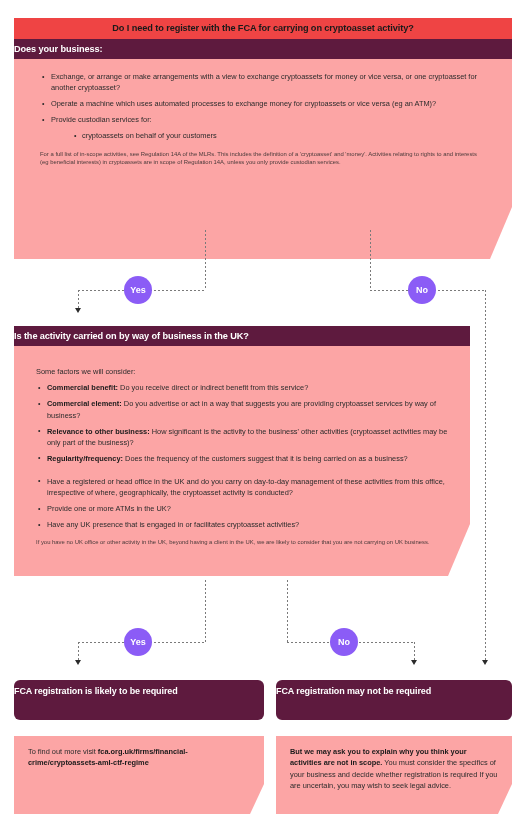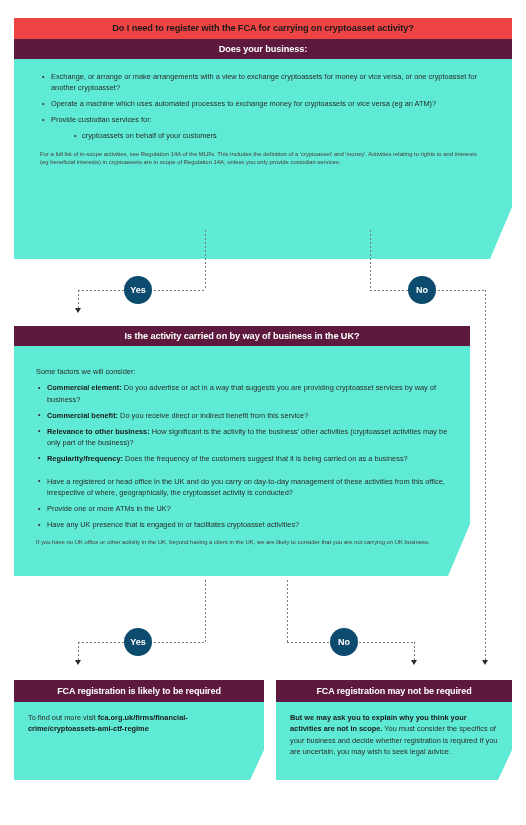--- a/index.html
+++ b/index.html
@@ -27,7 +27,7 @@
     color: #ffffff;
     font-weight: bold;
     font-size: 9.2px;
-    text-align: center;
+    text-align: left;
     line-height: 20px;
     height: 20px;
     letter-spacing: -0.1px;

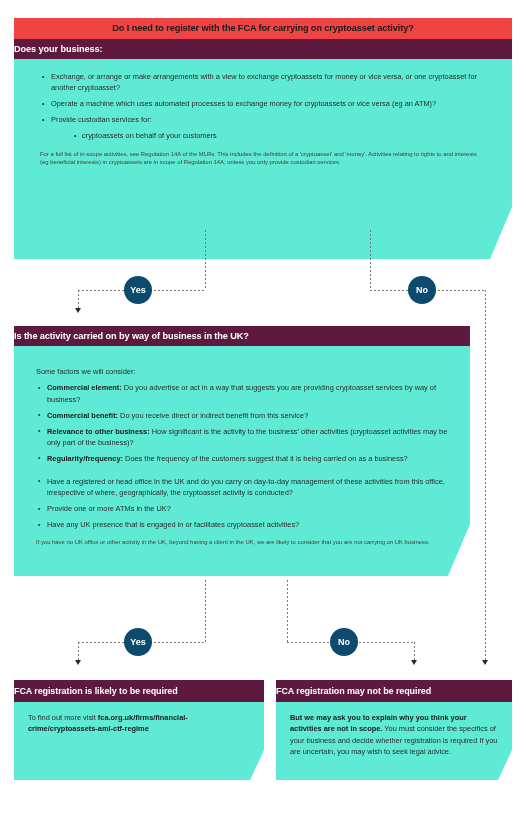--- a/index.html
+++ b/index.html
@@ -33,7 +33,7 @@
     letter-spacing: -0.1px;
   }
   .body-pink {
-    background: #5eead4;
+    background: #fca5a5;
     color: #2b2b2b;
     font-size: 7.4px;
     line-height: 11.4px;

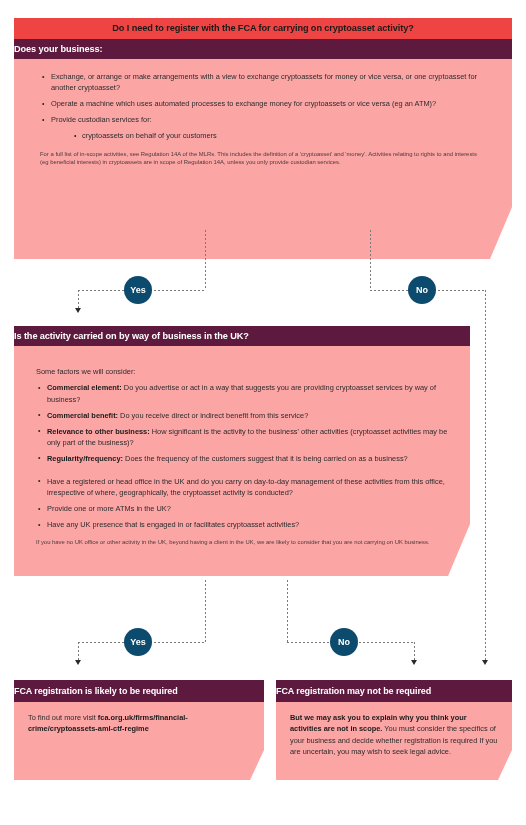--- a/index.html
+++ b/index.html
@@ -103,7 +103,7 @@
   .badge {
     position: absolute;
     width: 28px; height: 28px; border-radius: 50%;
-    background: #0c4a6e; color: #ffffff;
+    background: #8b5cf6; color: #ffffff;
     font-size: 9px; font-weight: bold;
     display: flex; align-items: center; justify-content: center;
     z-index: 5;

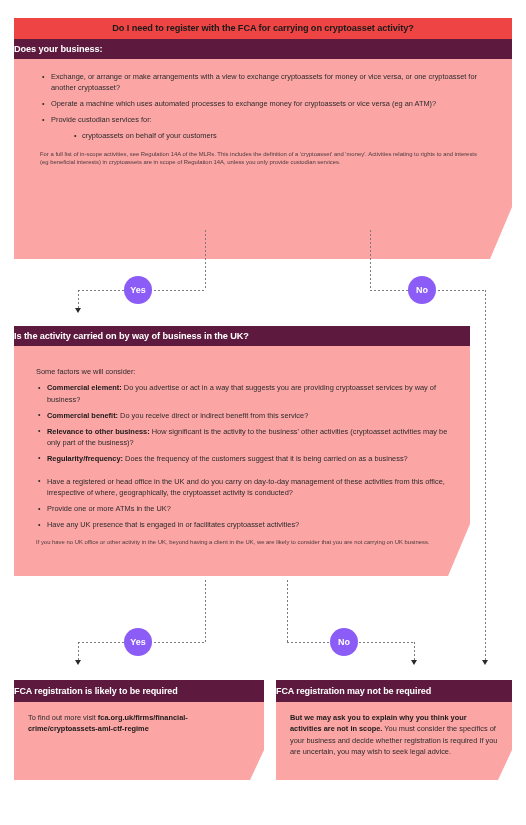--- a/index.html
+++ b/index.html
@@ -147,8 +147,8 @@
     <div class="body-pink chamfer">
       <div class="lead">Some factors we will consider:</div>
       <ul class="l1">
+        <li><b>Commercial benefit:</b><span> Do you receive direct or indirect benefit from this service?</span></li>
         <li><b>Commercial element:</b><span> Do you advertise or act in a way that suggests you are providing cryptoasset services by way of business?</span></li>
-        <li><b>Commercial benefit:</b><span> Do you receive direct or indirect benefit from this service?</span></li>
         <li><b>Relevance to other business:</b><span> How significant is the activity to the business' other activities (cryptoasset activities may be only part of the business)?</span></li>
         <li><b>Regularity/frequency:</b><span> Does the frequency of the customers suggest that it is being carried on as a business?</span></li>
       </ul>

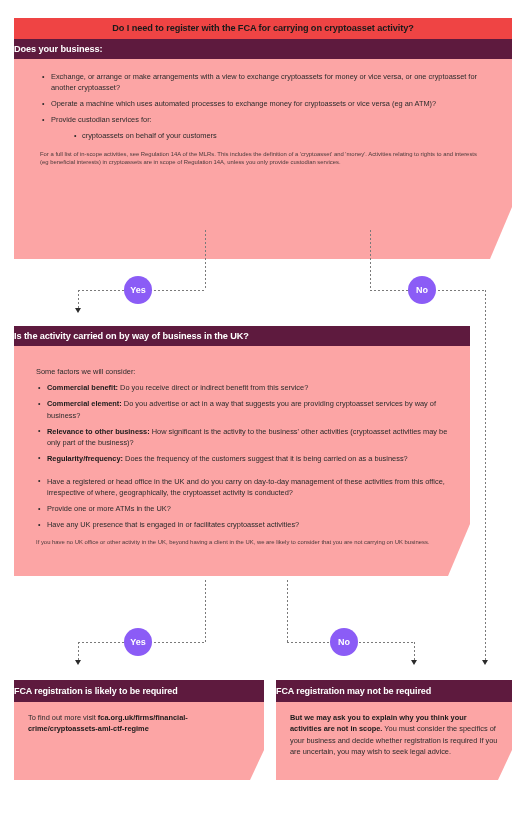--- a/index.html
+++ b/index.html
@@ -59,7 +59,7 @@
   #box-out2 { left: 276px; top: 680px; width: 236px; }
   #box-out2 .body-pink { padding: 10px 14px 12px 14px; min-height: 78px; }
 
-  #box-out1 .hdr-maroon, #box-out2 .hdr-maroon { font-size: 9px; height: 22px; line-height: 22px; }
+  #box-out1 .hdr-maroon, #box-out2 .hdr-maroon { font-size: 9px; height: 40px; line-height: 22px; border-radius: 6px; }
 
   
   ul.l1 { list-style: none; margin: 0 0 0 2px; }

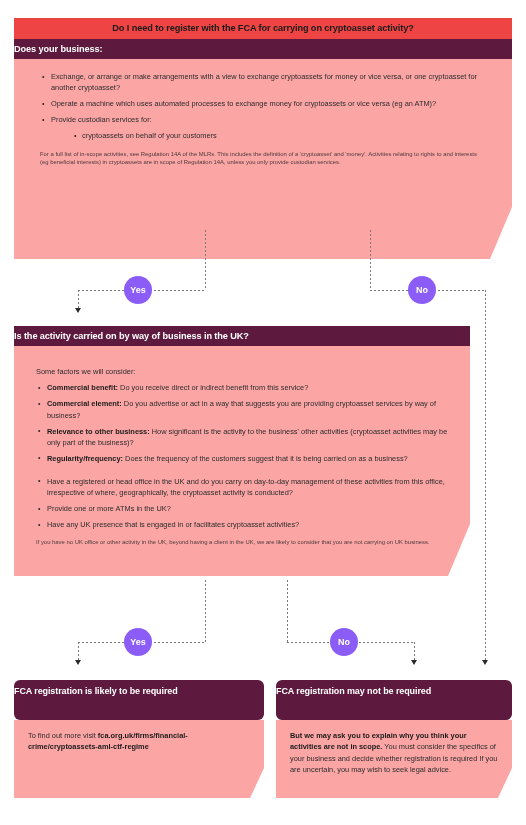--- a/index.html
+++ b/index.html
@@ -43,6 +43,7 @@
   }
   .chamfer-sm {
     clip-path: polygon(0 0, 100% 0, 100% calc(100% - 30px), calc(100% - 14px) 100%, 0 100%);
+    margin-top: 16px;
   }
 
   

